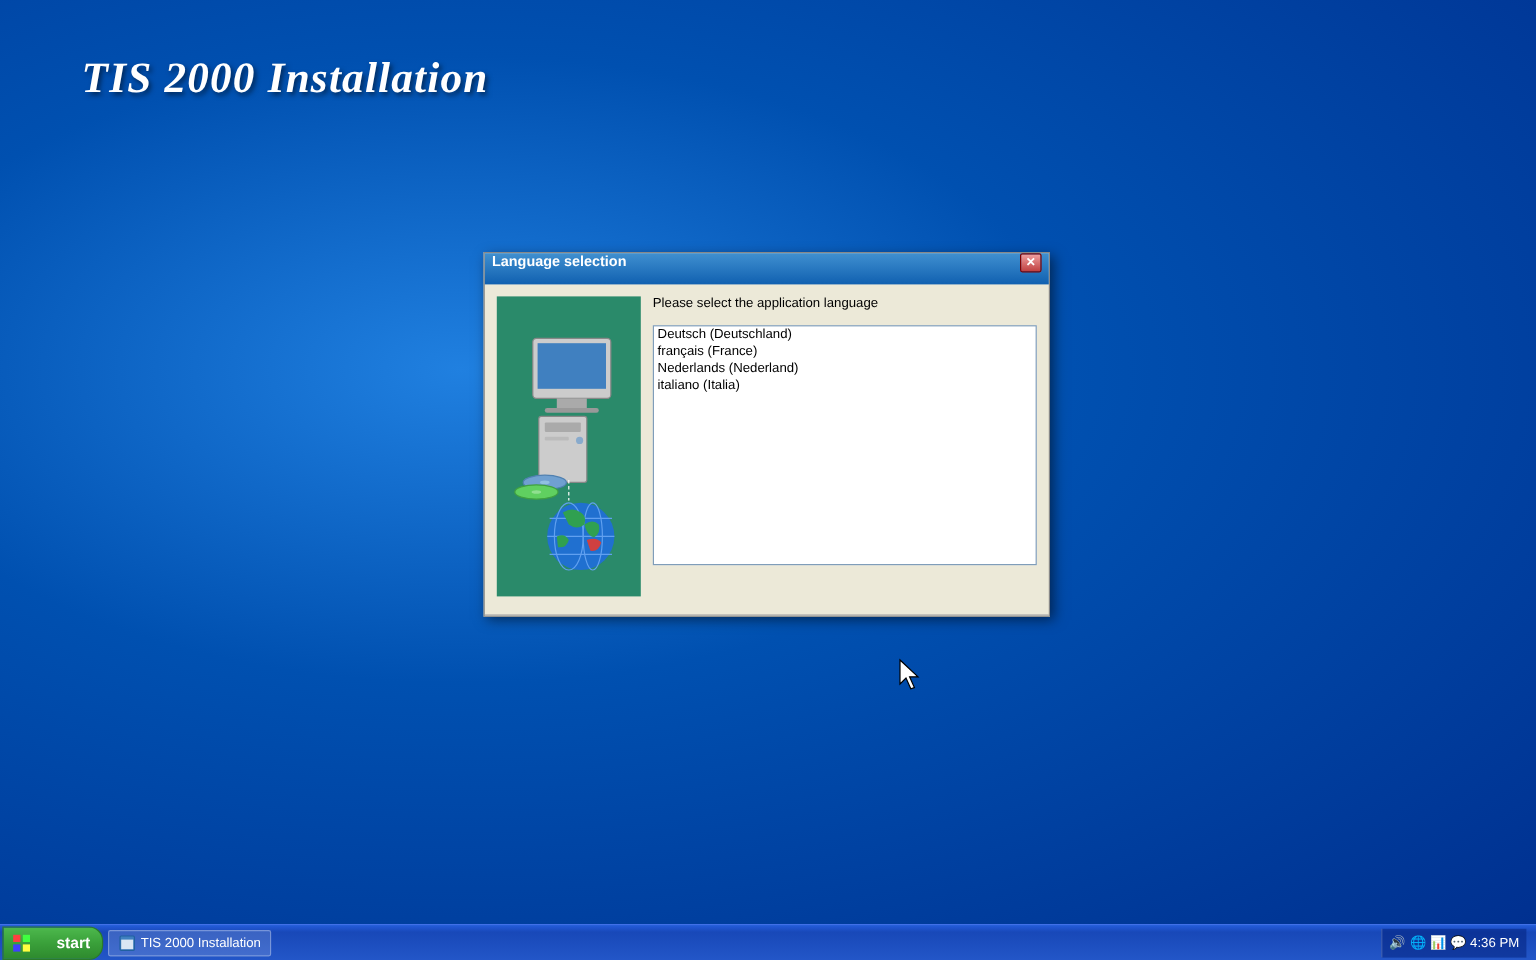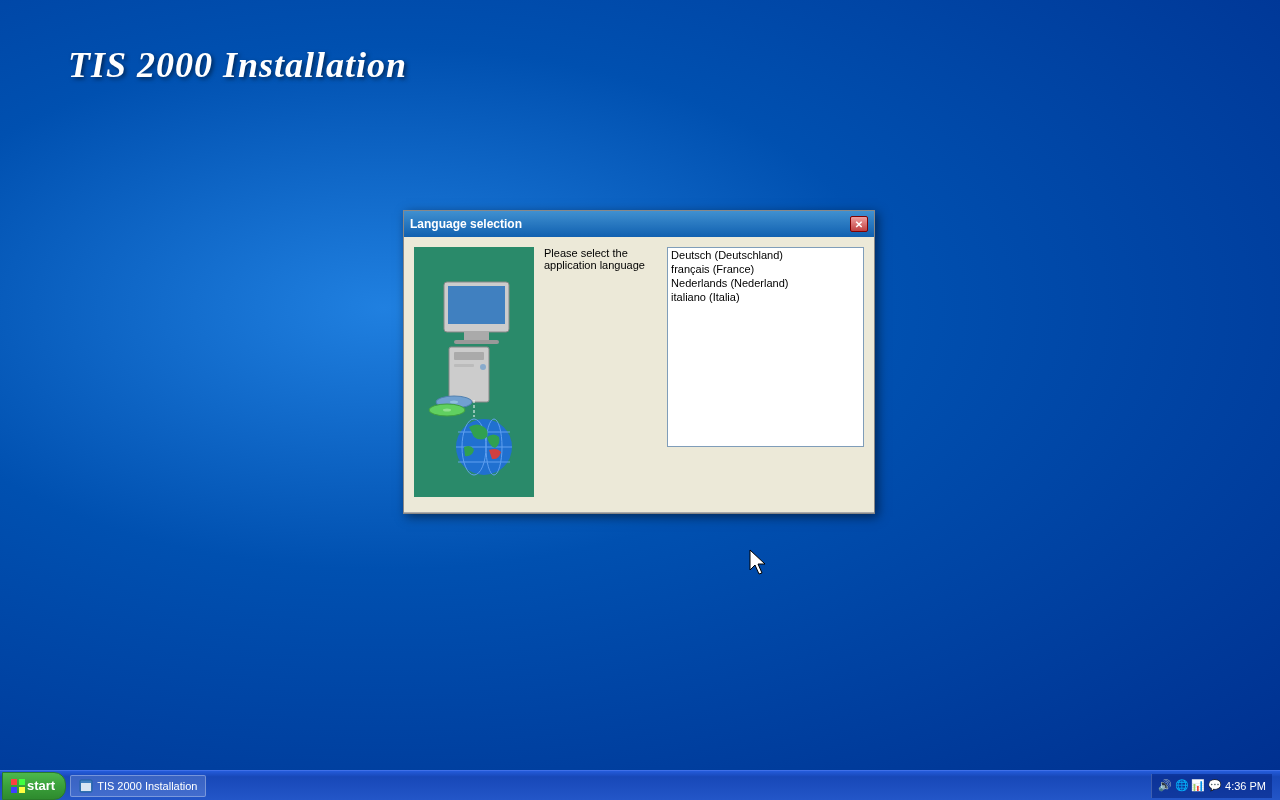--- a/index.html
+++ b/index.html
@@ -51,7 +51,7 @@
       height: 26px;
       background: linear-gradient(to bottom, #4090d0 0%, #1060b0 100%);
       display: flex;
-      align-items: center;
+      align-items: flex-start;
       justify-content: space-between;
       padding: 0 6px;
       user-select: none;

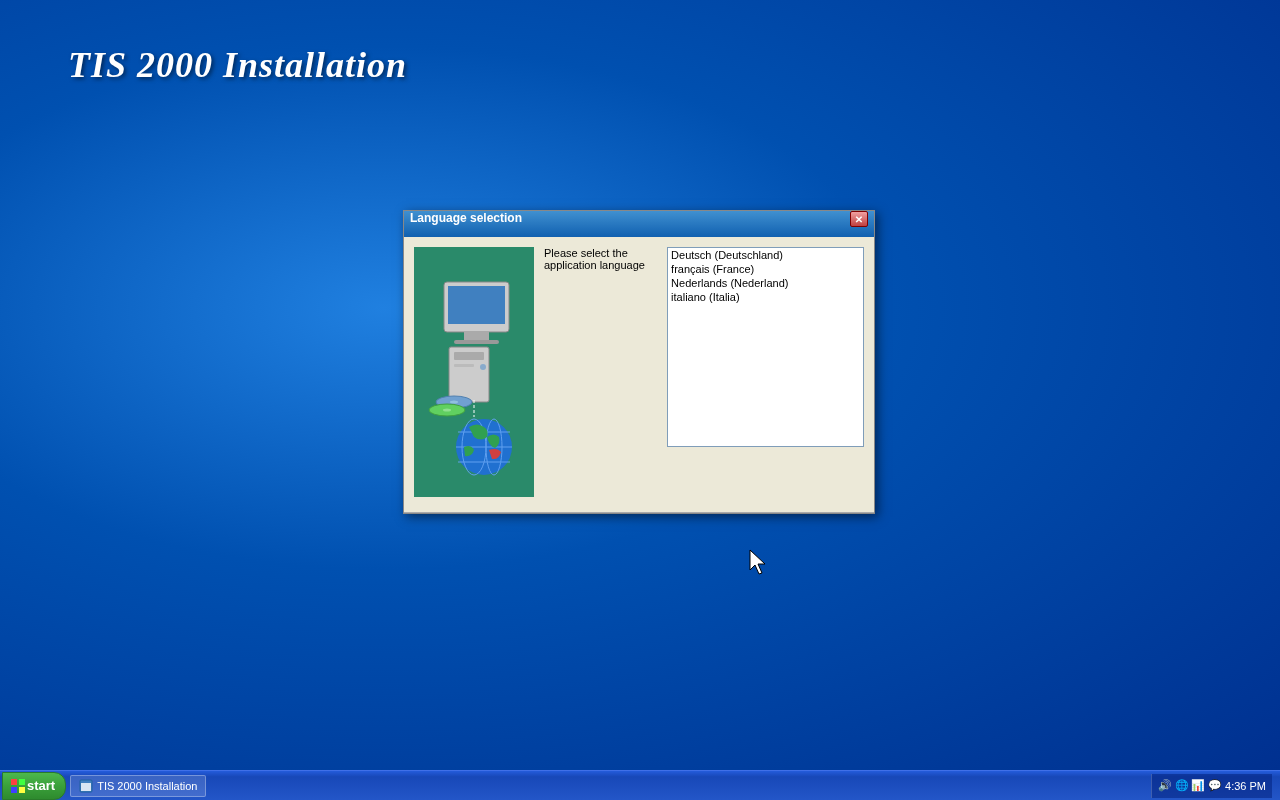--- a/index.html
+++ b/index.html
@@ -103,7 +103,7 @@
     .dialog-right {
       flex: 1;
       display: flex;
-      flex-direction: row;
+      flex-direction: column;
       gap: 8px;
     }
 

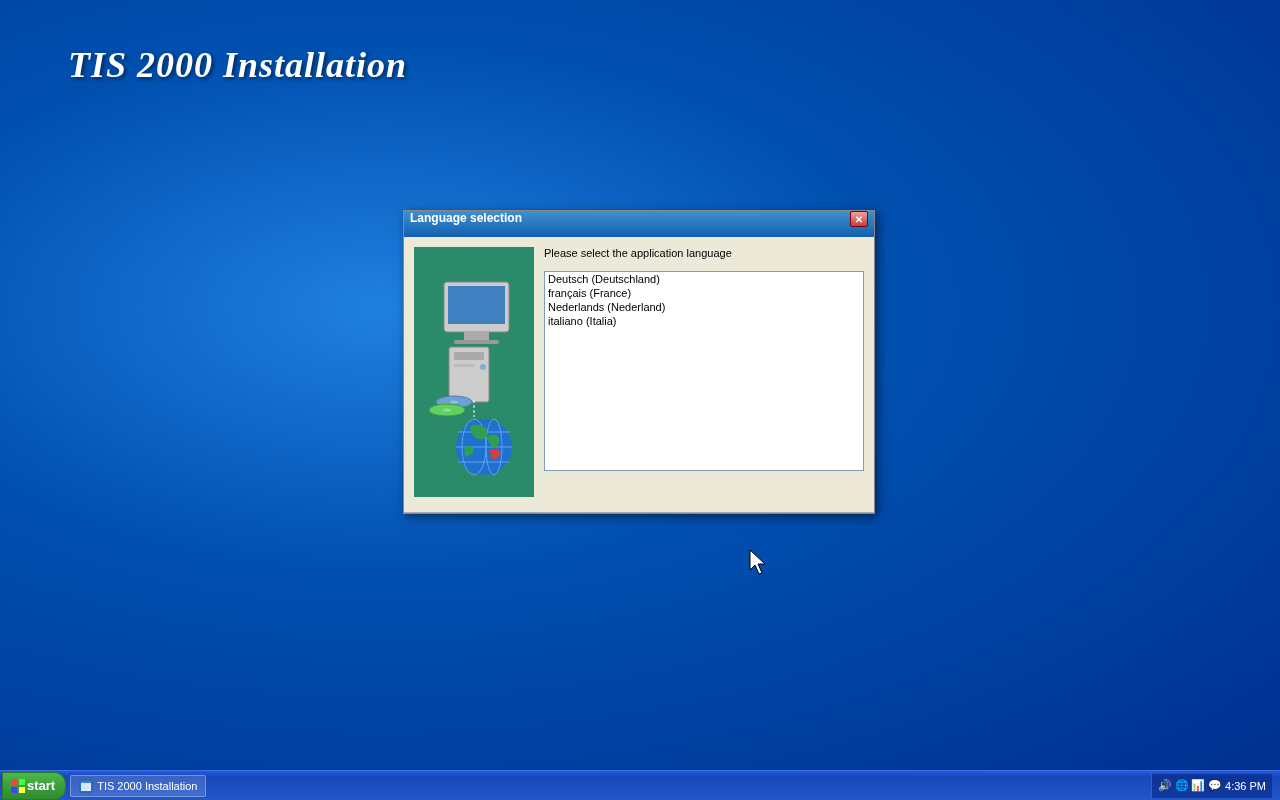--- a/index.html
+++ b/index.html
@@ -189,7 +189,7 @@
       margin-left: 2px;
       display: flex;
       align-items: center;
-      gap: 0;
+      gap: 20px;
       cursor: pointer;
       color: white;
       font-weight: bold;

